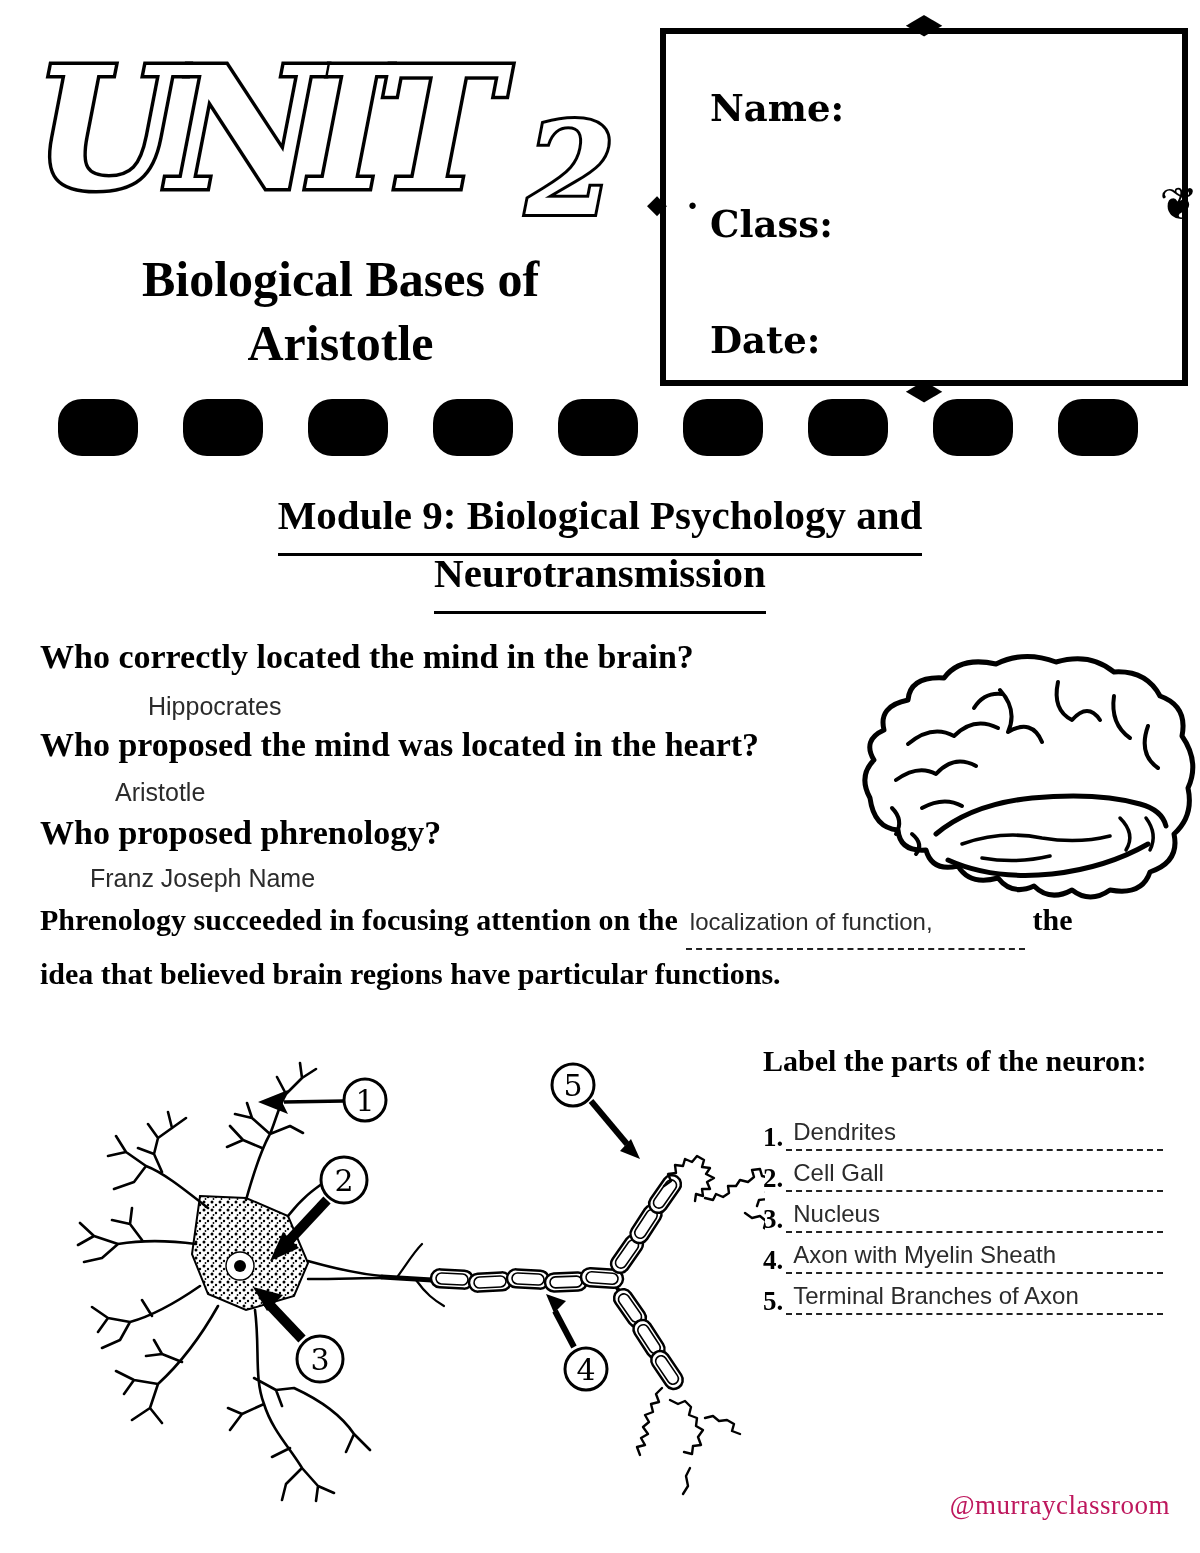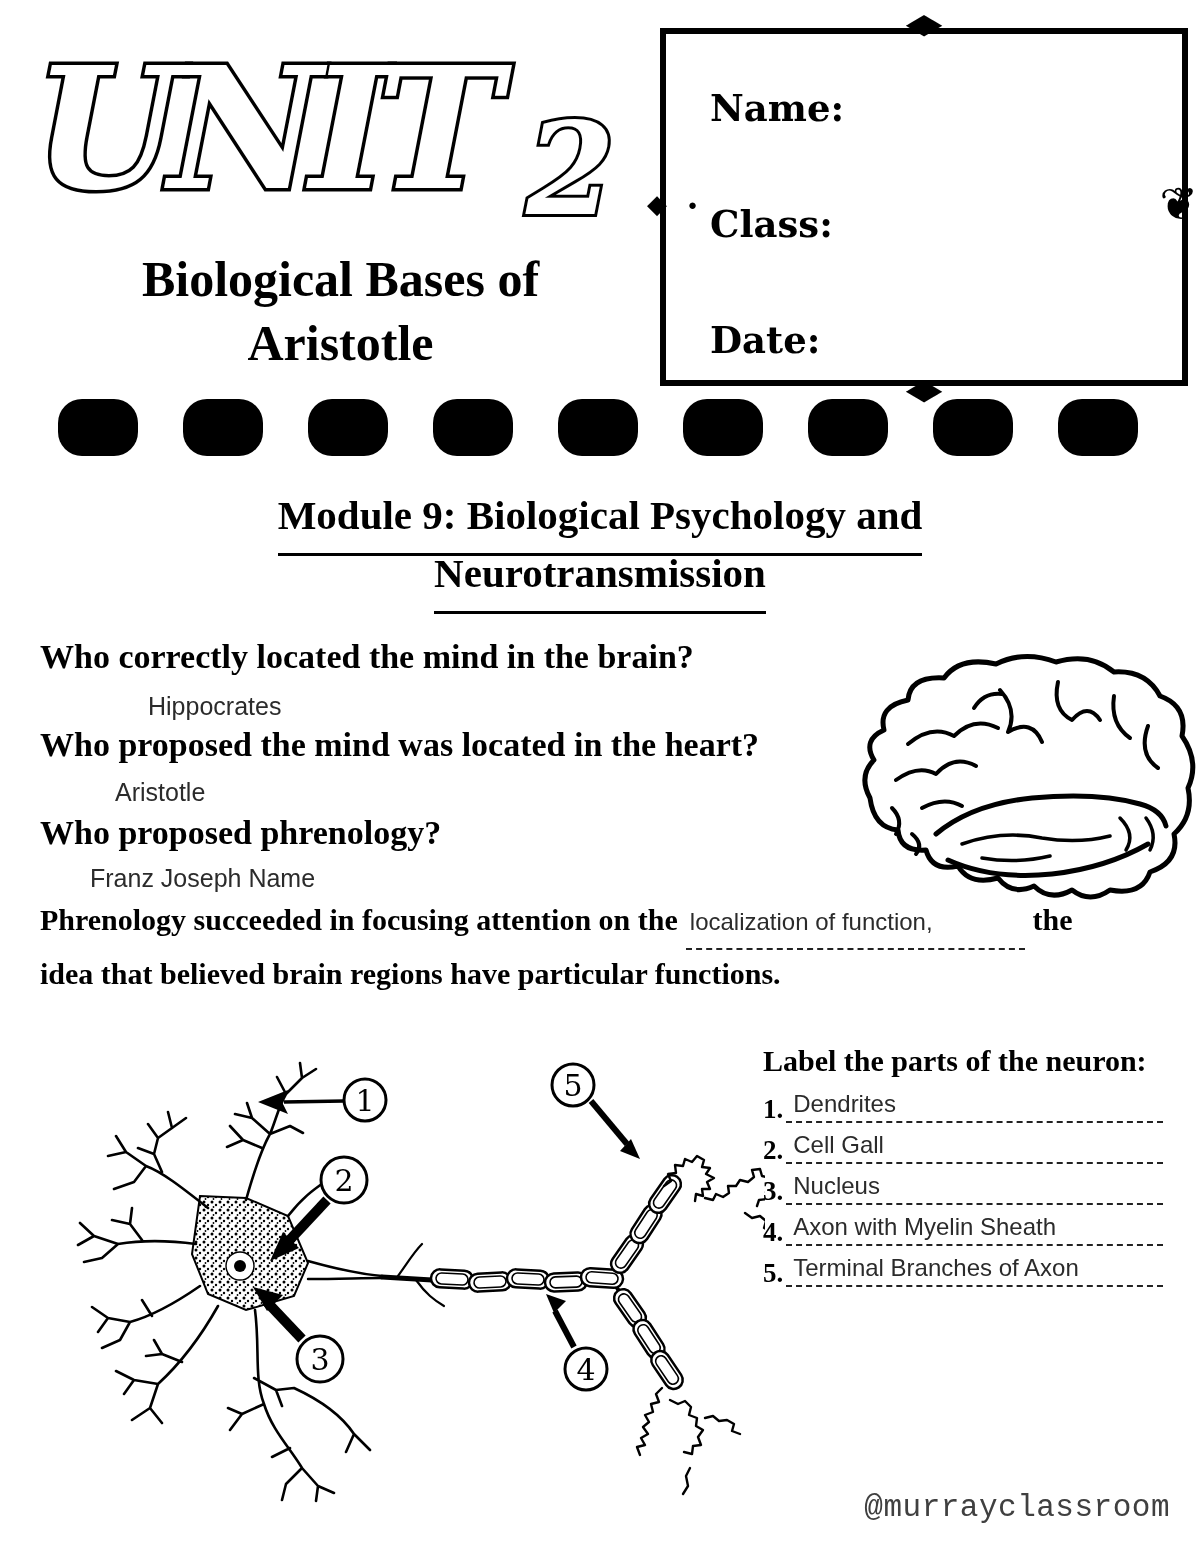--- a/index.html
+++ b/index.html
@@ -59,7 +59,7 @@
 
   
   .label-sec{position:absolute;left:763px;top:1044px;width:400px;}
-  .label-head{font-weight:700;font-size:30px;margin-bottom:4px;white-space:nowrap;}
+  .label-head{font-weight:700;font-size:30px;margin-bottom:32px;white-space:nowrap;}
   .label-row{display:flex;align-items:flex-end;height:41px;box-sizing:border-box;}
   .row-num{font-weight:700;font-size:27px;margin-right:3px;line-height:1;}
   .row-ans{flex:1;font-family:"Liberation Sans",sans-serif;font-size:24px;color:#2b2b2b;

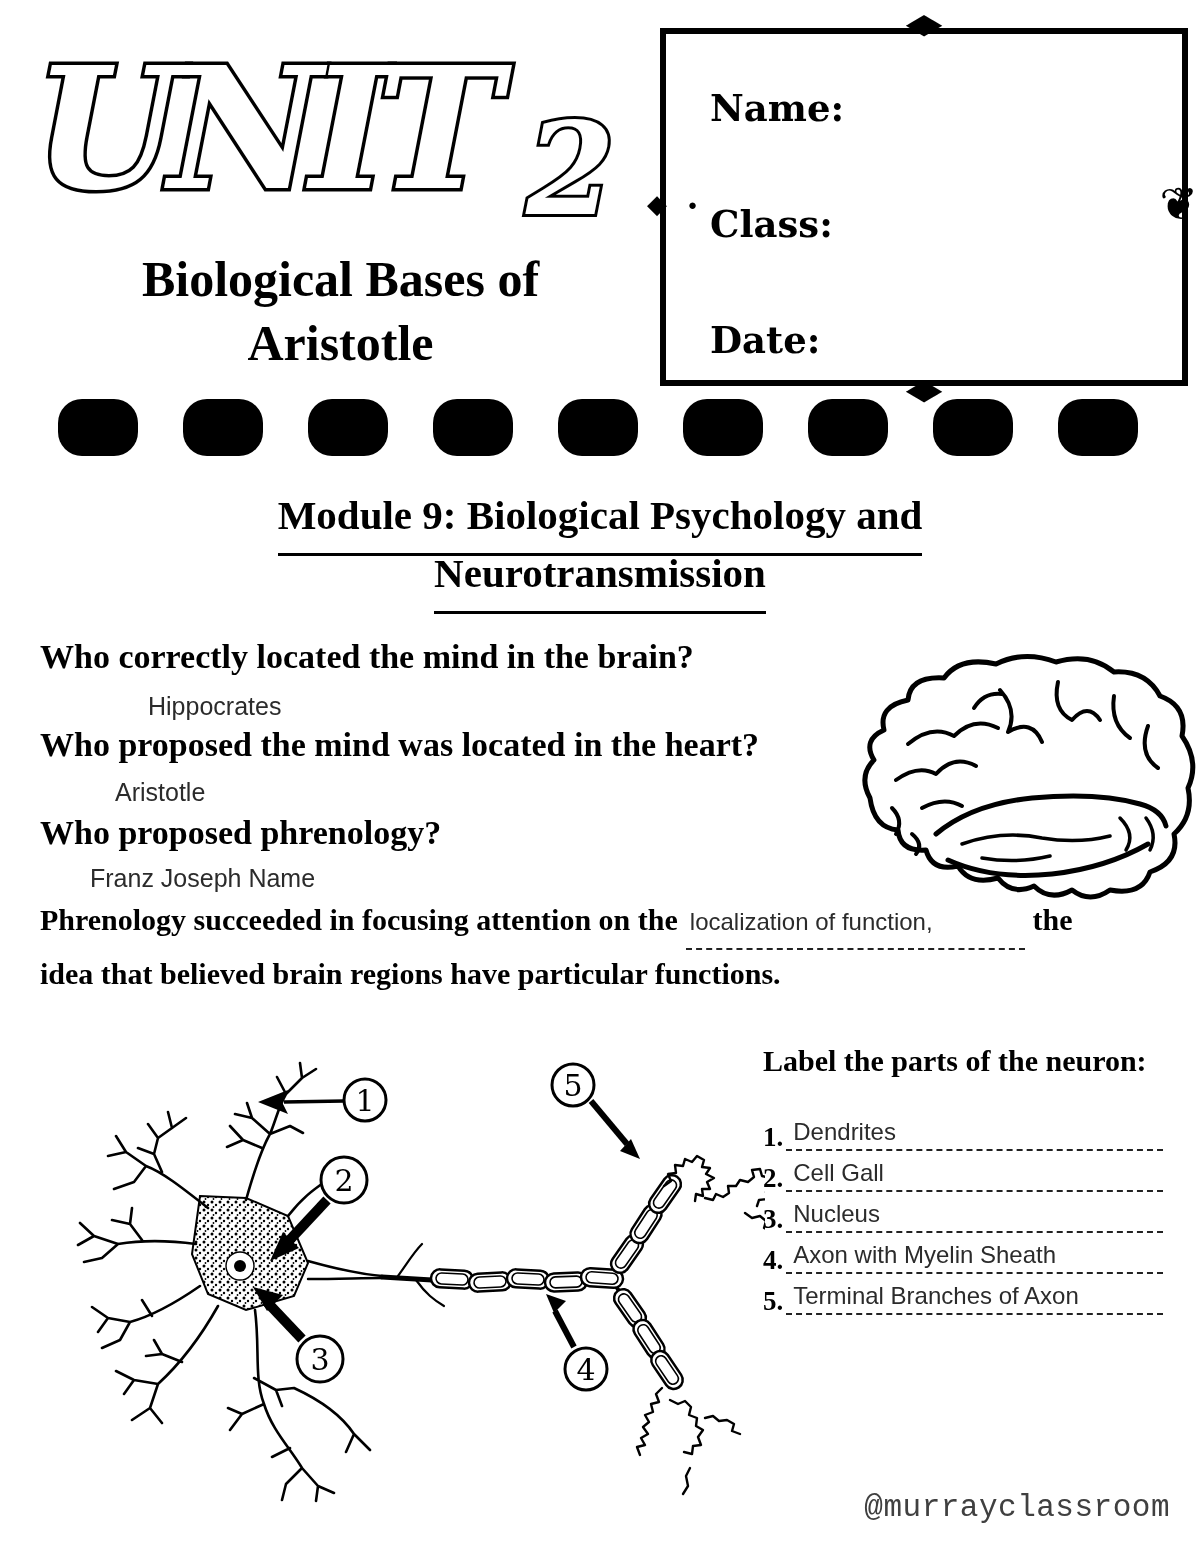--- a/index.html
+++ b/index.html
@@ -66,8 +66,8 @@
            border-bottom:2px dashed #222;padding:0 0 3px 7px;white-space:nowrap;line-height:1.15;}
 
   
-  .footer{position:absolute;top:1490px;right:30px;font-family:Liberation Mono, monospace;
-          font-size:31px;color:#404040;letter-spacing:0.5px;}
+  .footer{position:absolute;top:1490px;right:30px;font-family:Liberation Serif, serif;
+          font-size:27px;color:#be185d;letter-spacing:0.5px;}
 </style>
 </head>
 <body>

